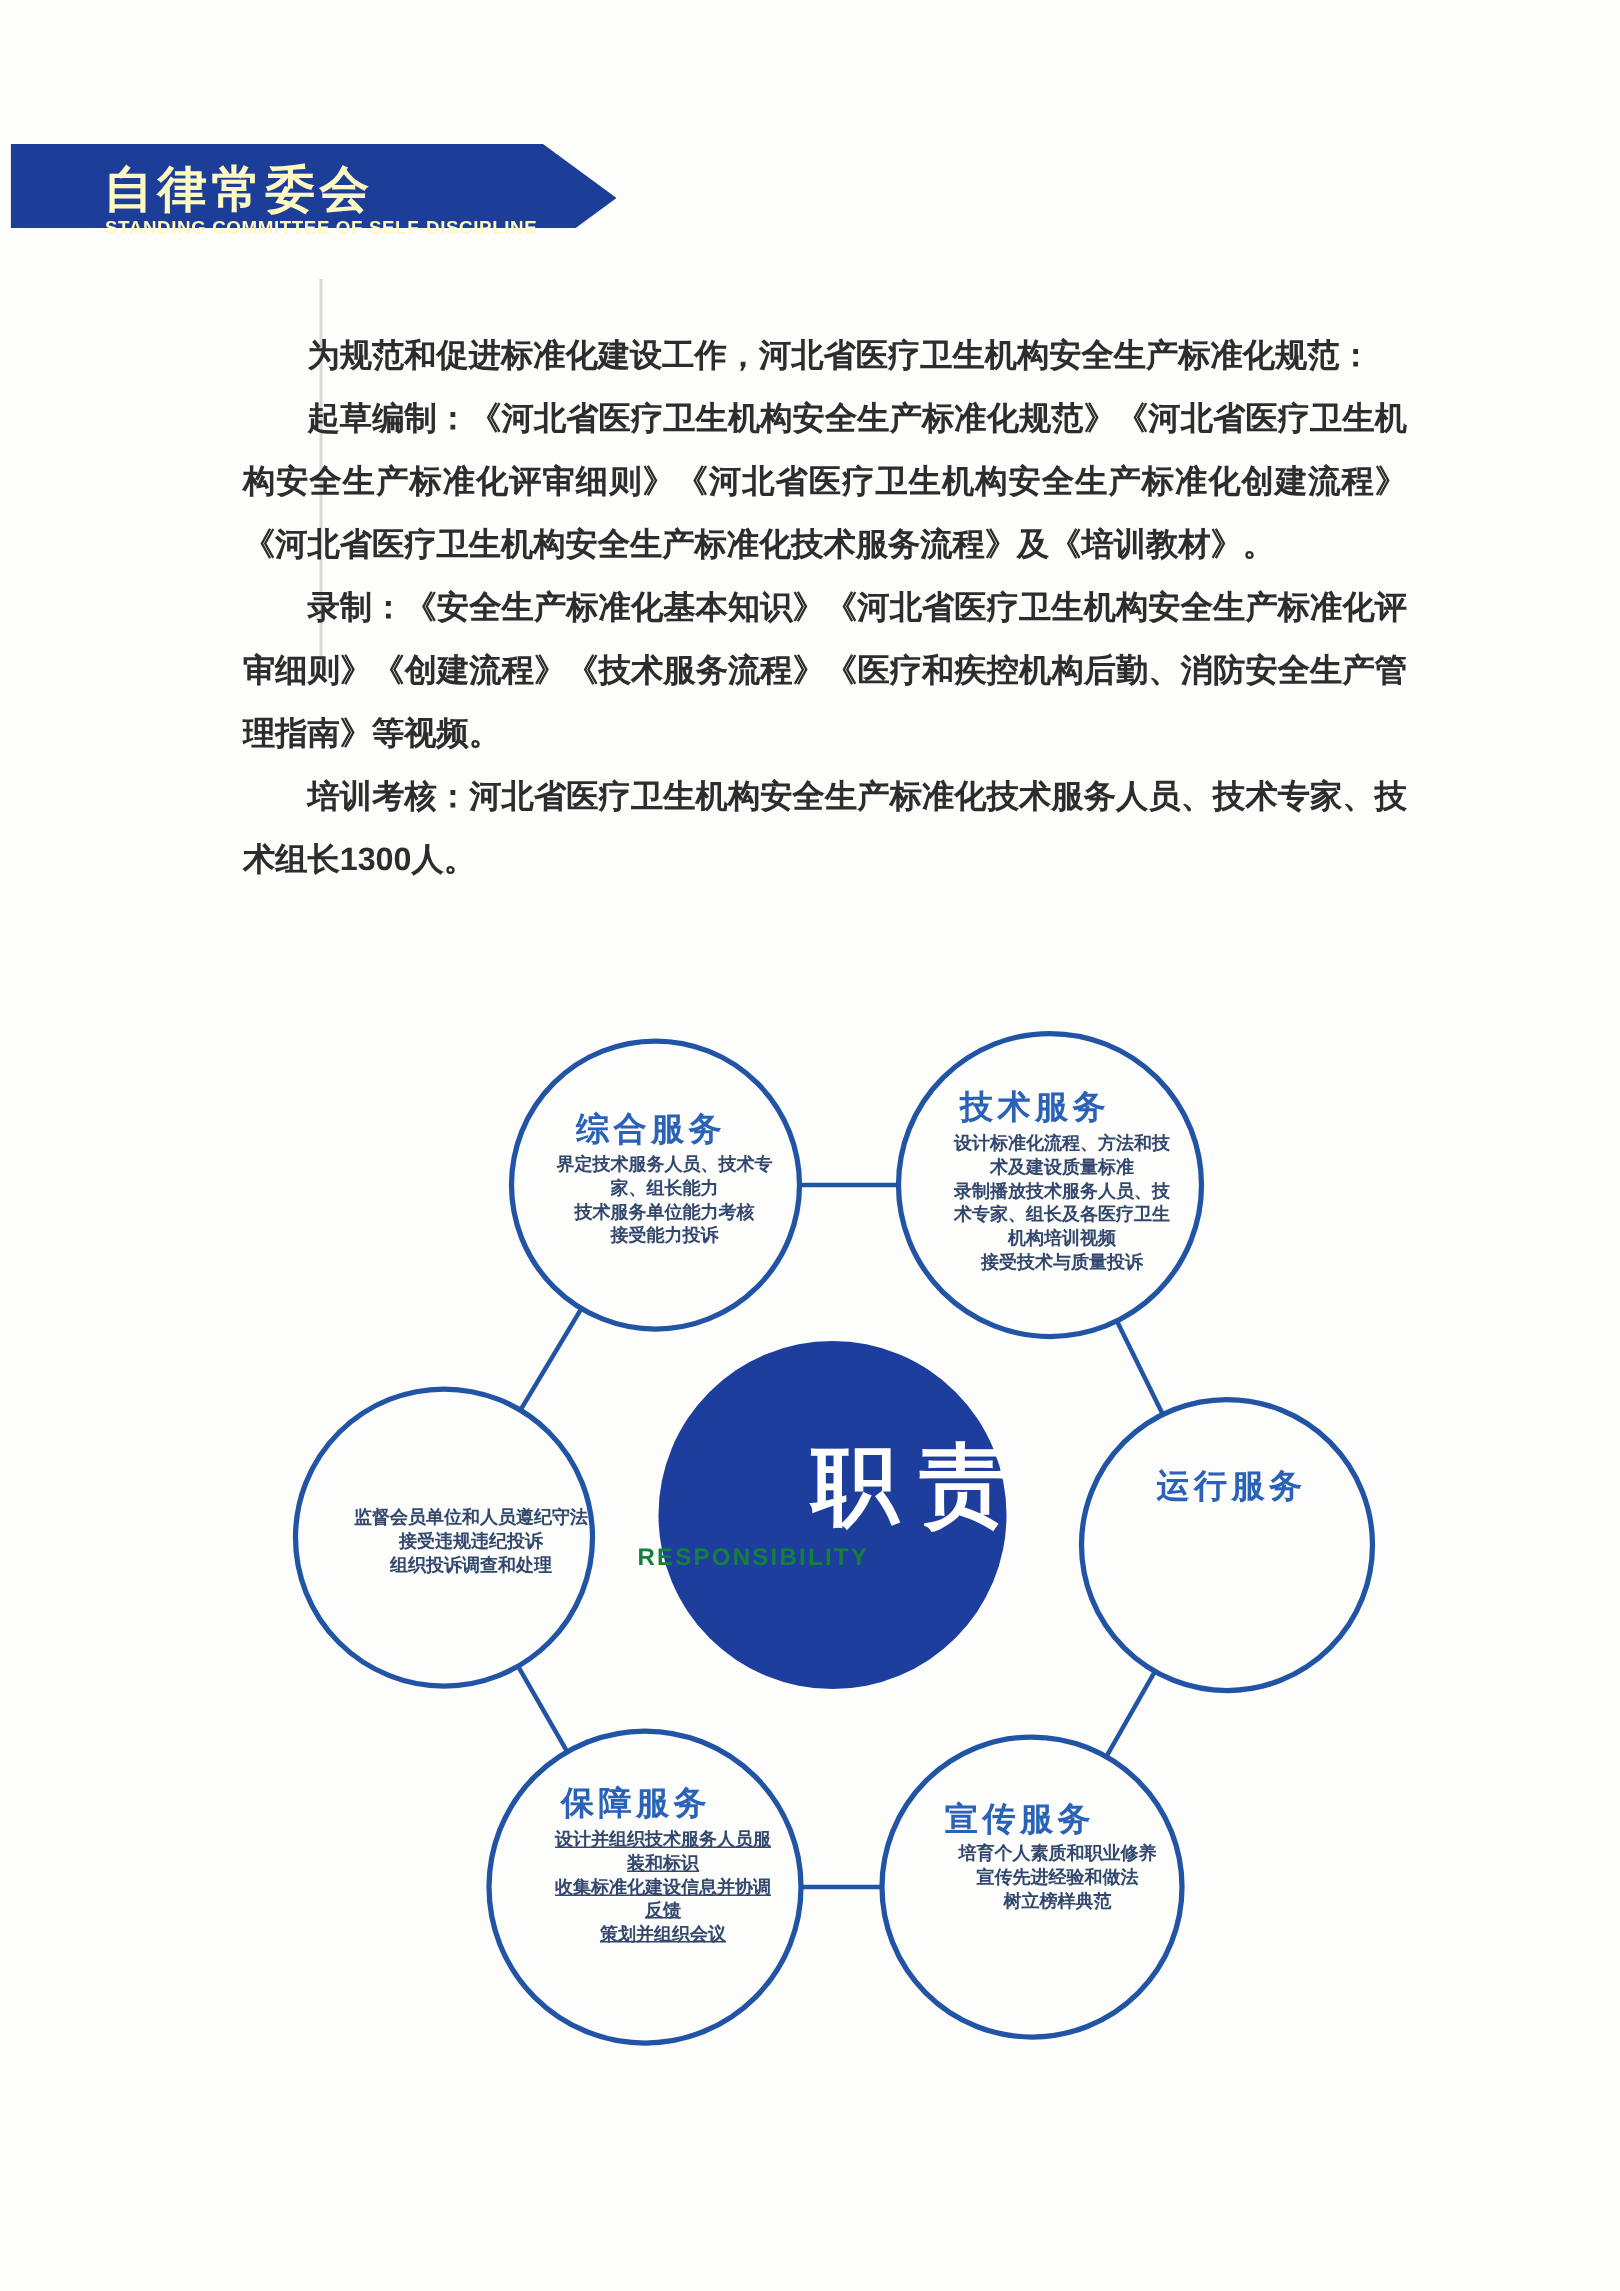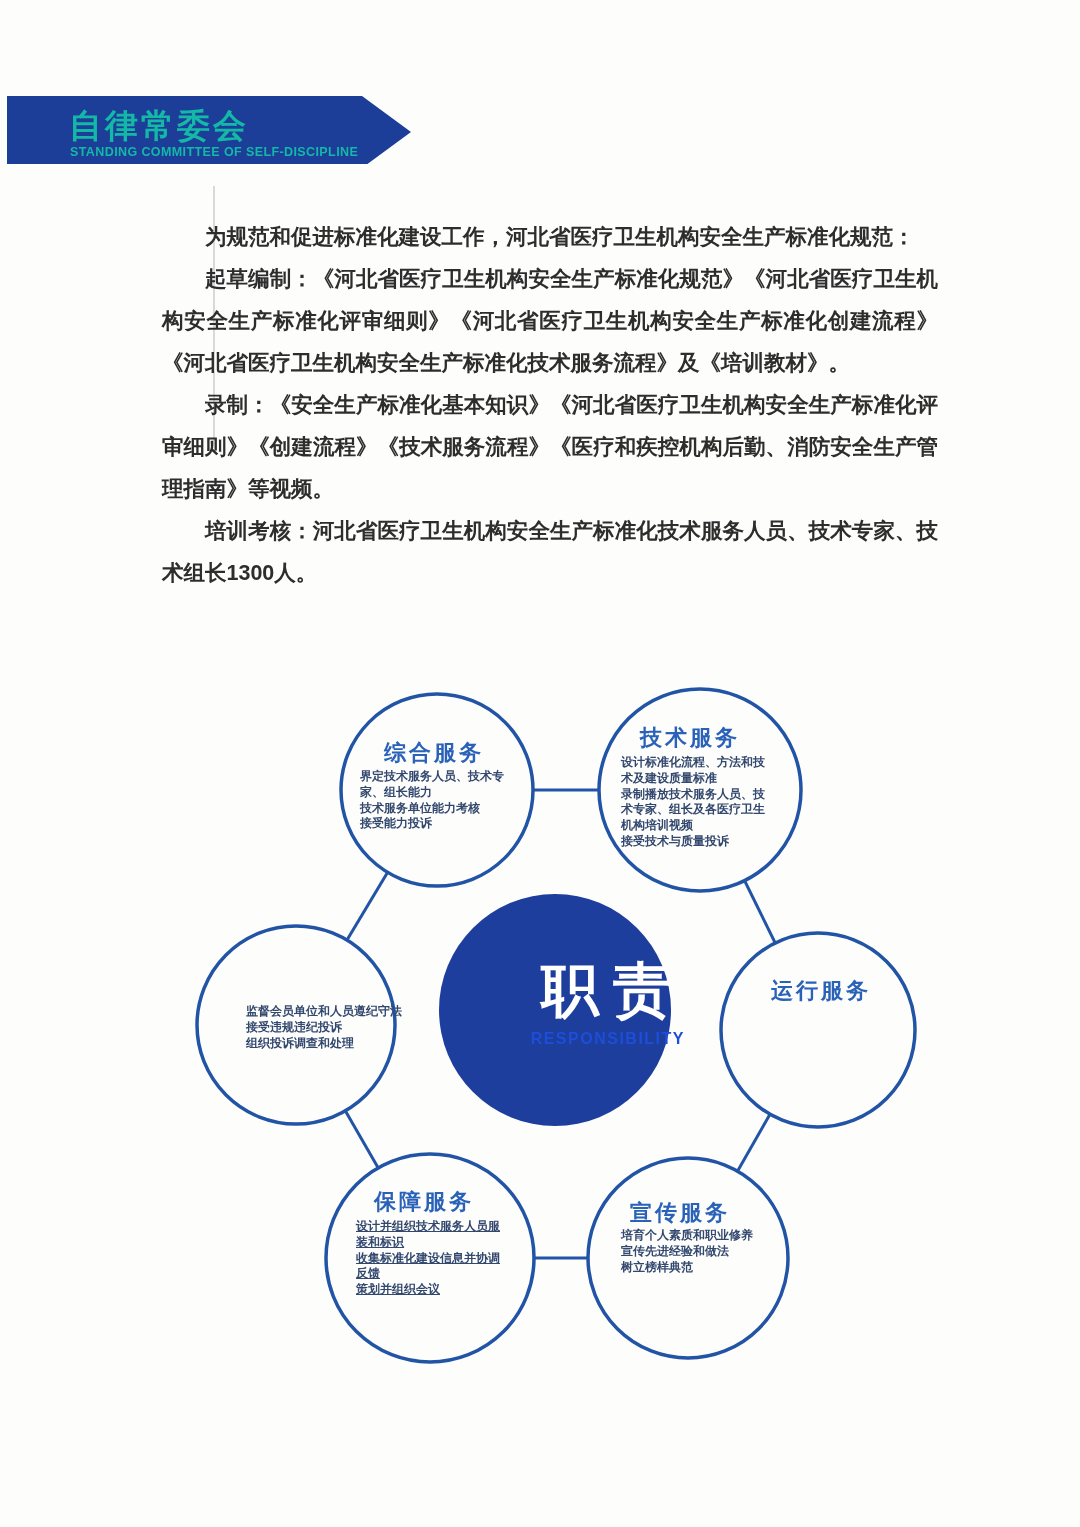--- a/index.html
+++ b/index.html
@@ -21,10 +21,10 @@
   
   .banner{
     position:absolute;left:7px;top:96px;
-    width:404px;height:68px;
+    width:404px;height:56px;
     background:var(--banner-blue);
     clip-path:polygon(0 0,355px 0,404px 36px,355px 72px,0 72px);
-    color:#14b8a6;
+    color:#fef9c3;
   }
   .banner-title{
     position:absolute;left:62px;top:8px;

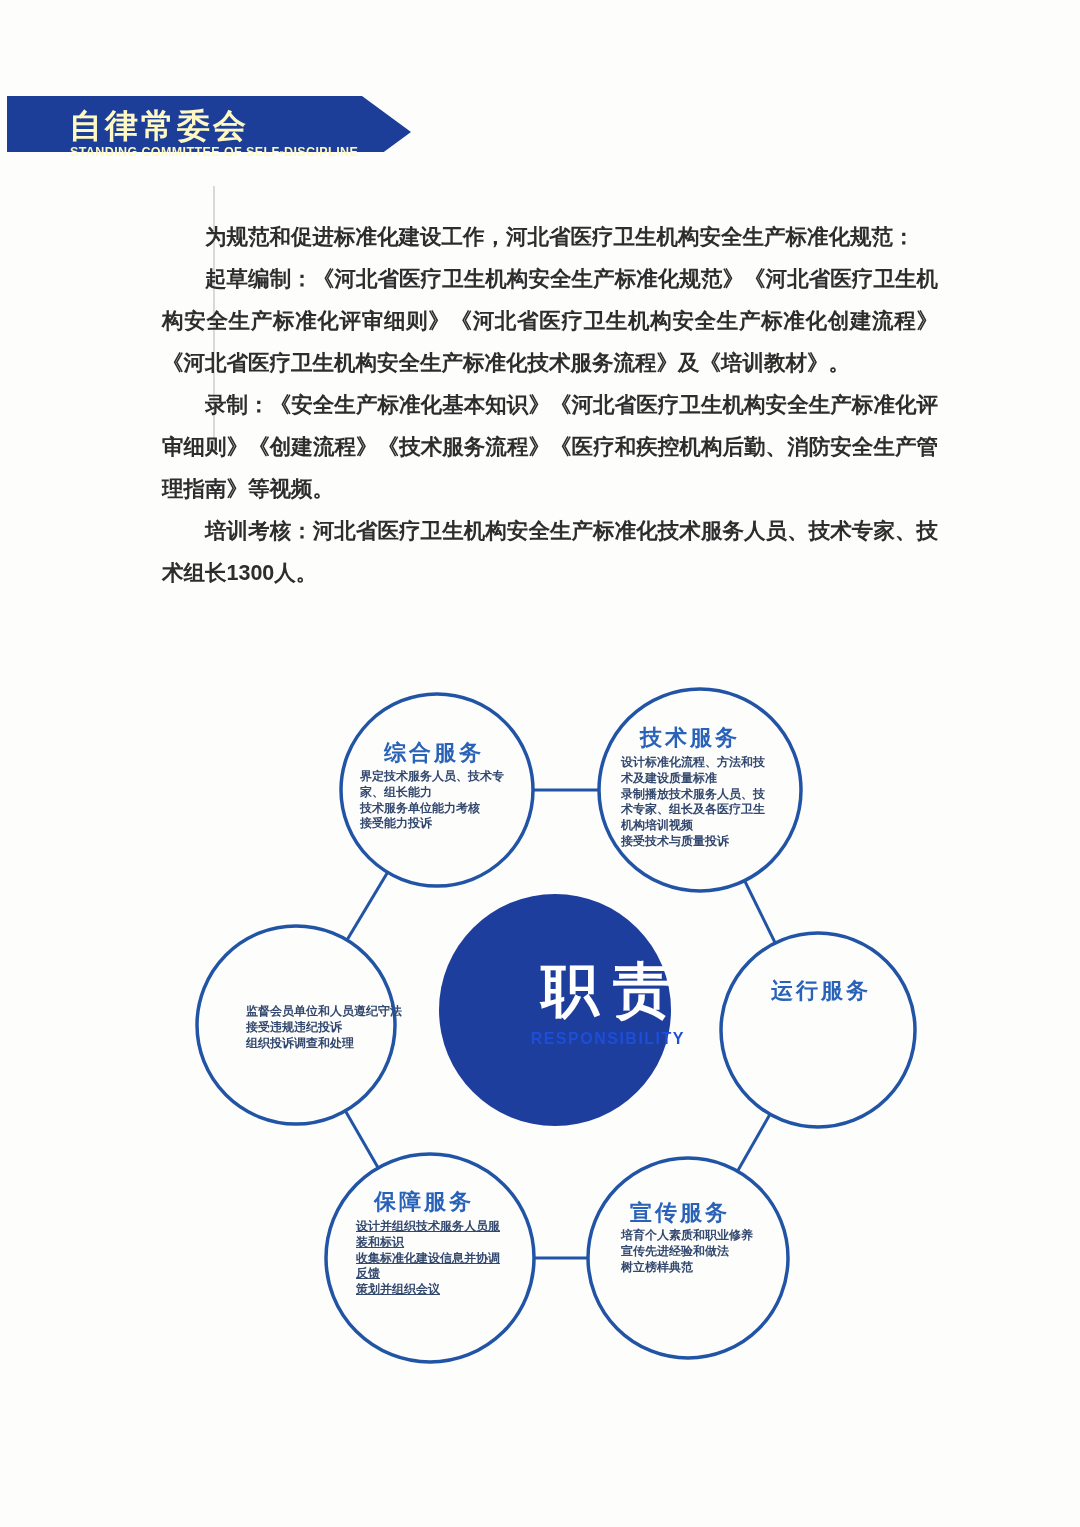--- a/index.html
+++ b/index.html
@@ -59,7 +59,7 @@
     font-size:12px;line-height:15.8px;font-weight:600;
     color:var(--node-text);
   }
-  .node-body div{white-space:nowrap;}
+  .node-body div{white-space:nowrap;text-align:center;}
   .center-title{
     position:absolute;left:555px;top:952px;transform:translateX(-50%);
     width:260px;text-align:right;

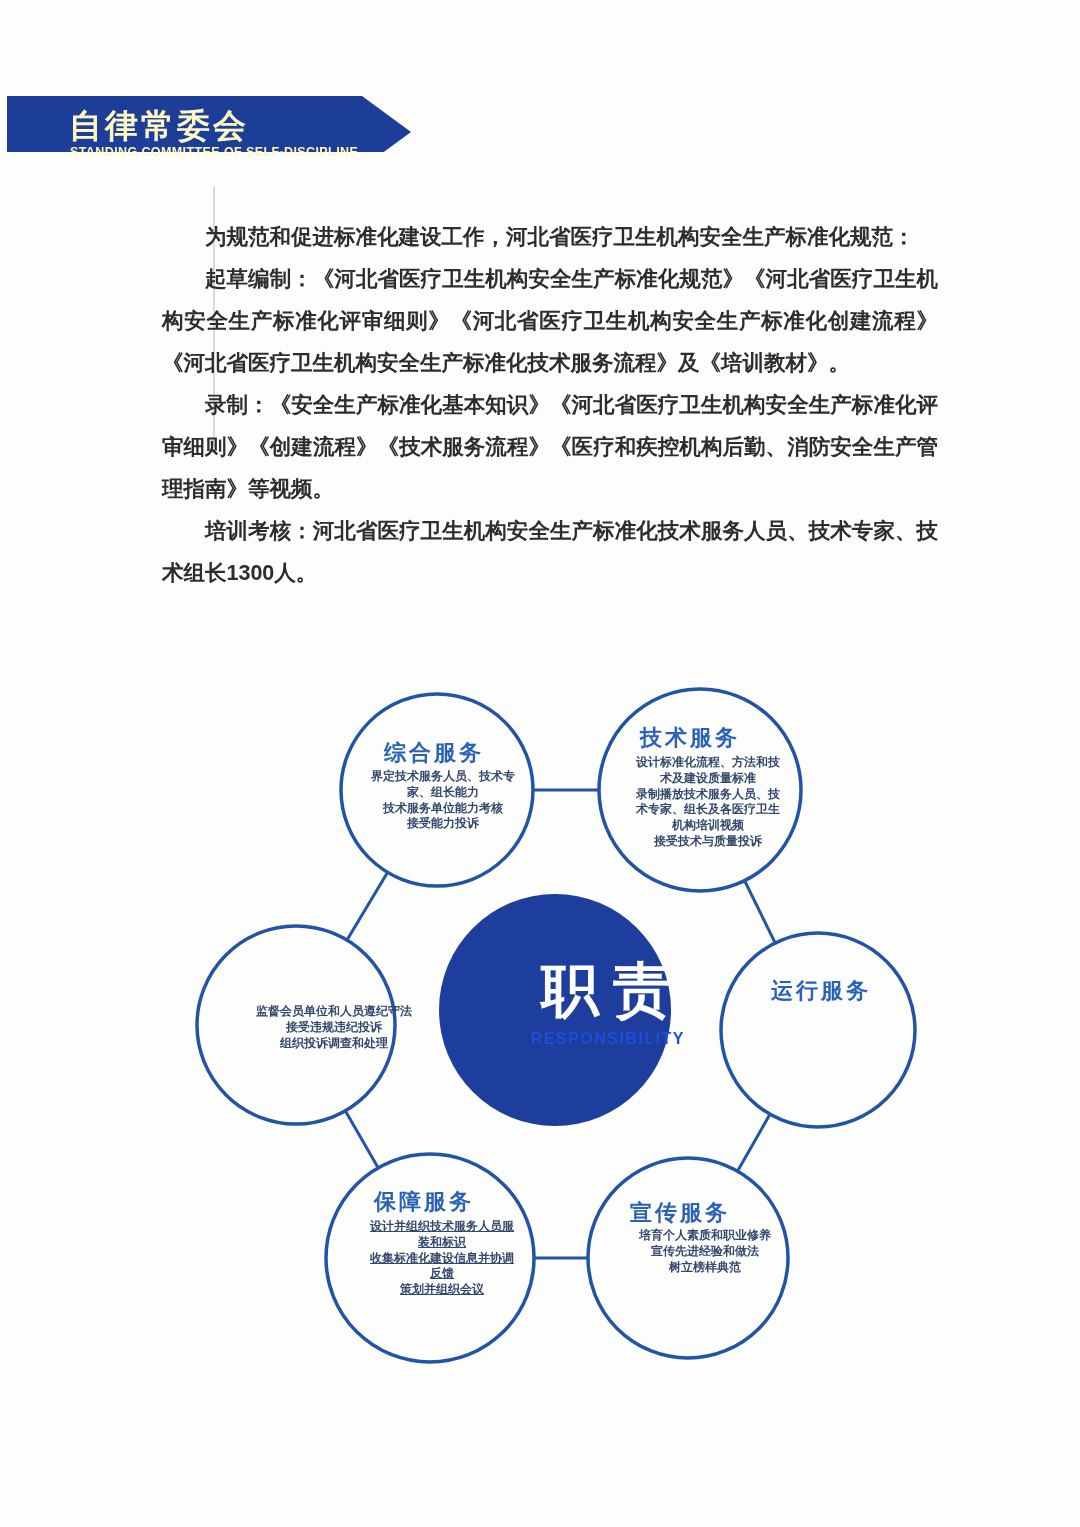--- a/index.html
+++ b/index.html
@@ -130,7 +130,7 @@
     <div>接受技术与质量投诉</div>
   </div>
 
-  <div class="node-body" style="left:226px;top:1004px;width:176px;margin-left:20px;">
+  <div class="node-body" style="left:226px;top:1004px;width:176px;">
     <div>监督会员单位和人员遵纪守法</div>
     <div>接受违规违纪投诉</div>
     <div>组织投诉调查和处理</div>

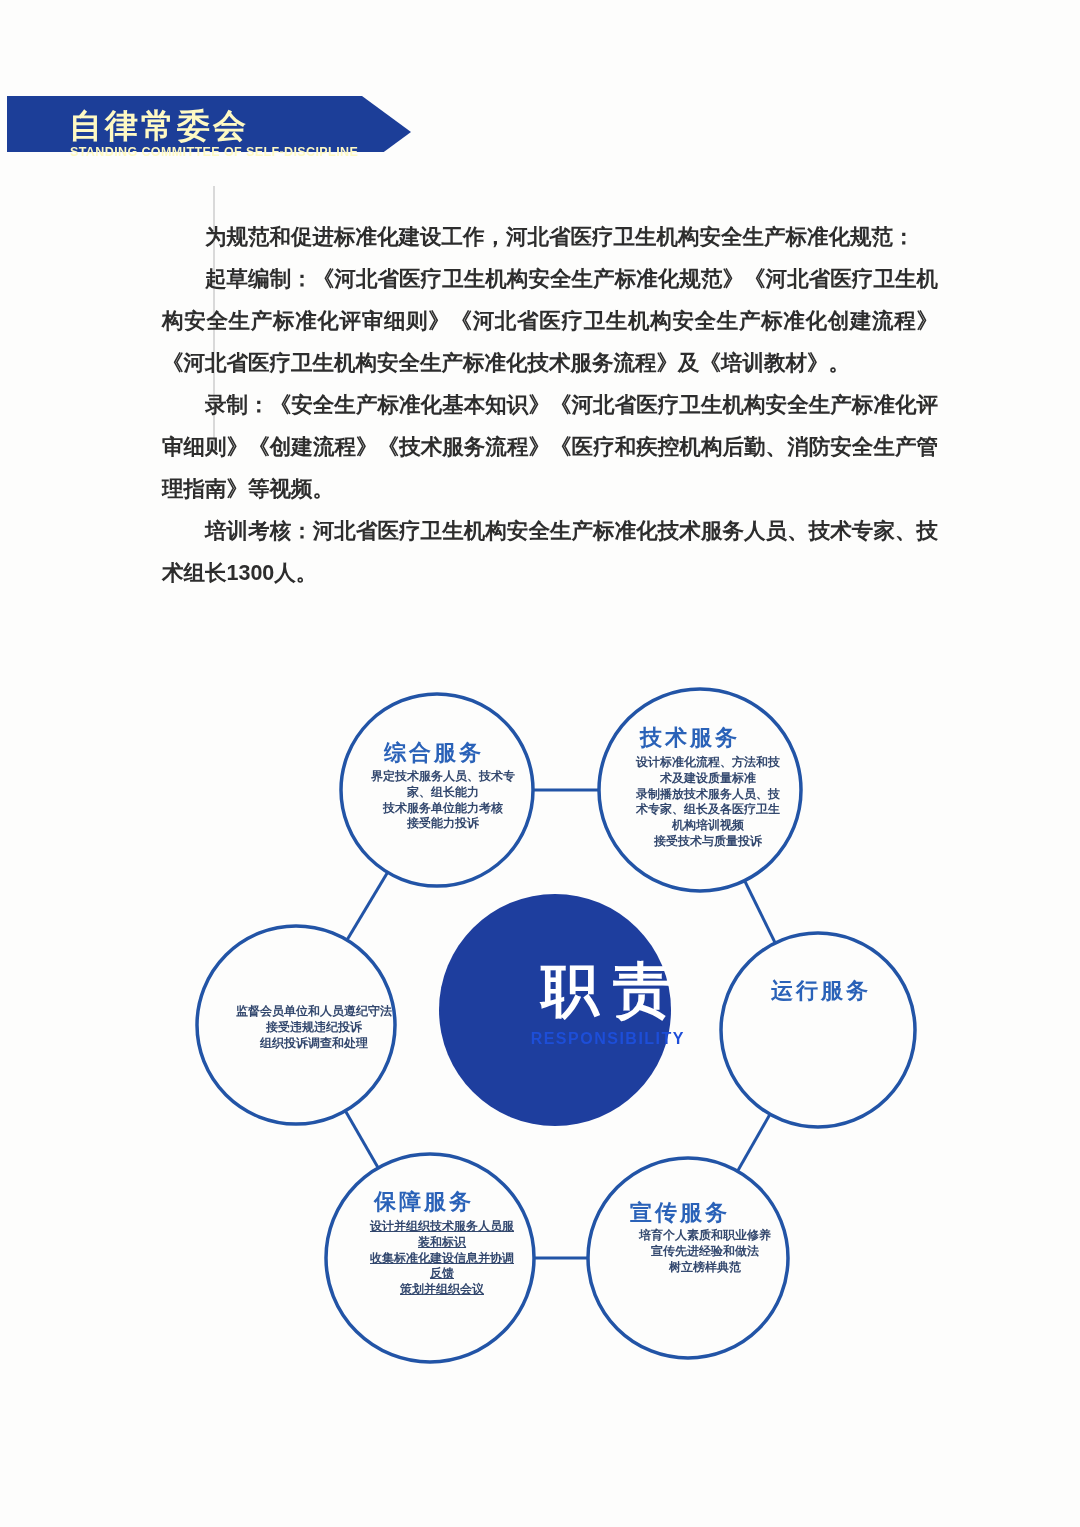--- a/index.html
+++ b/index.html
@@ -68,8 +68,8 @@
   }
   .center-subtitle{
     position:absolute;left:555px;top:1030px;transform:translateX(-50%);
-    width:260px;text-align:right;
-    font-size:16px;font-weight:bold;color:#1d4ed8;letter-spacing:1.5px;
+    width:260px;text-align:left;
+    font-size:16px;font-weight:bold;color:#15803d;letter-spacing:1.5px;
     white-space:nowrap;
   }
 </style>

